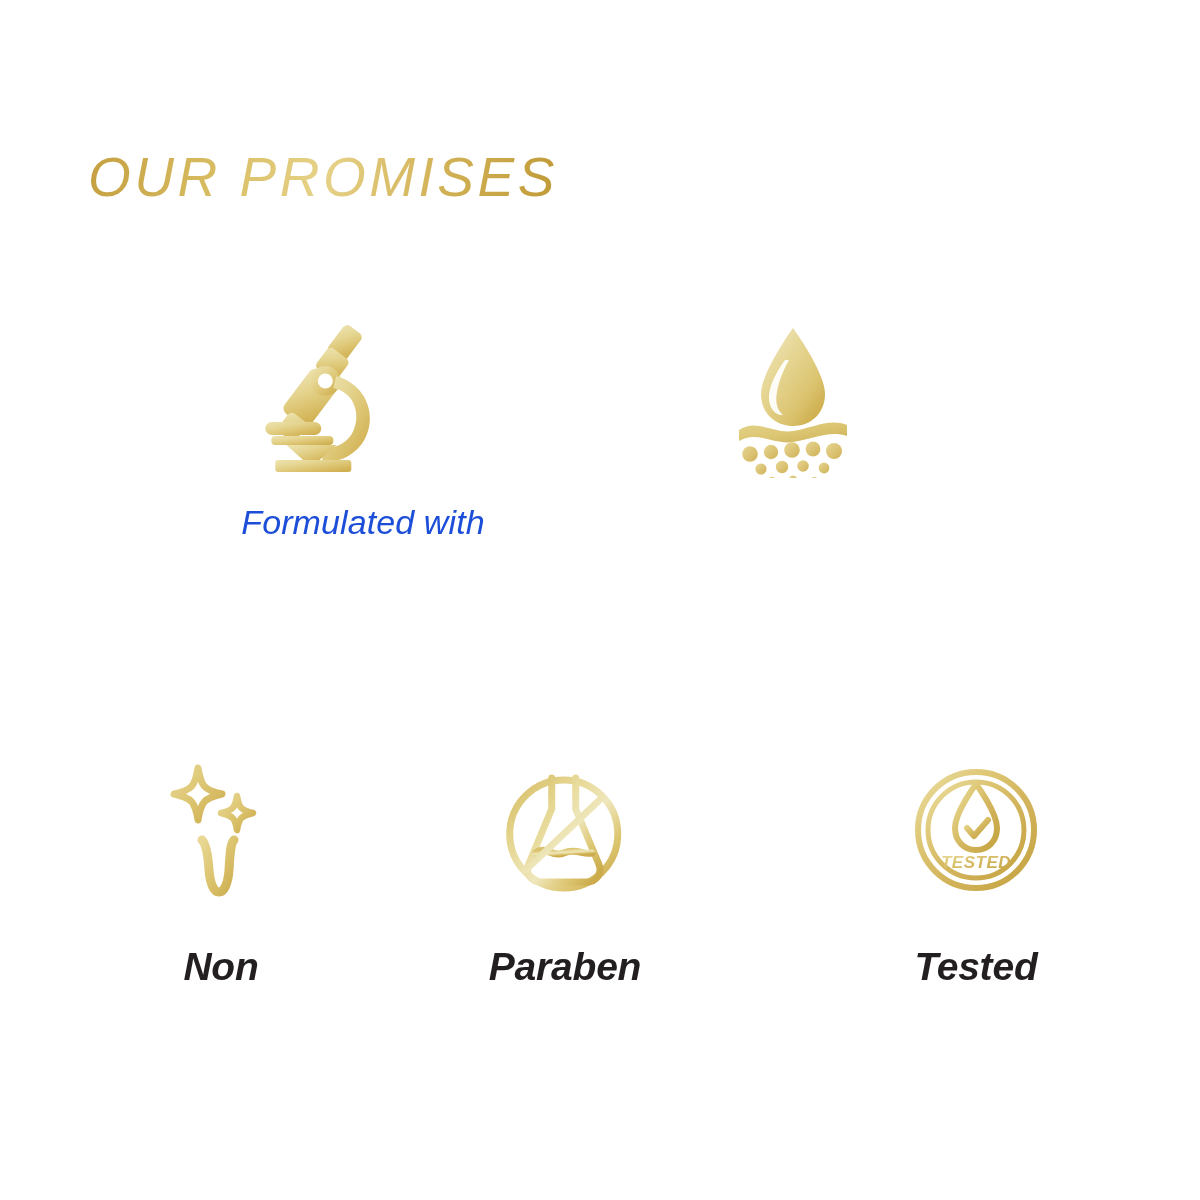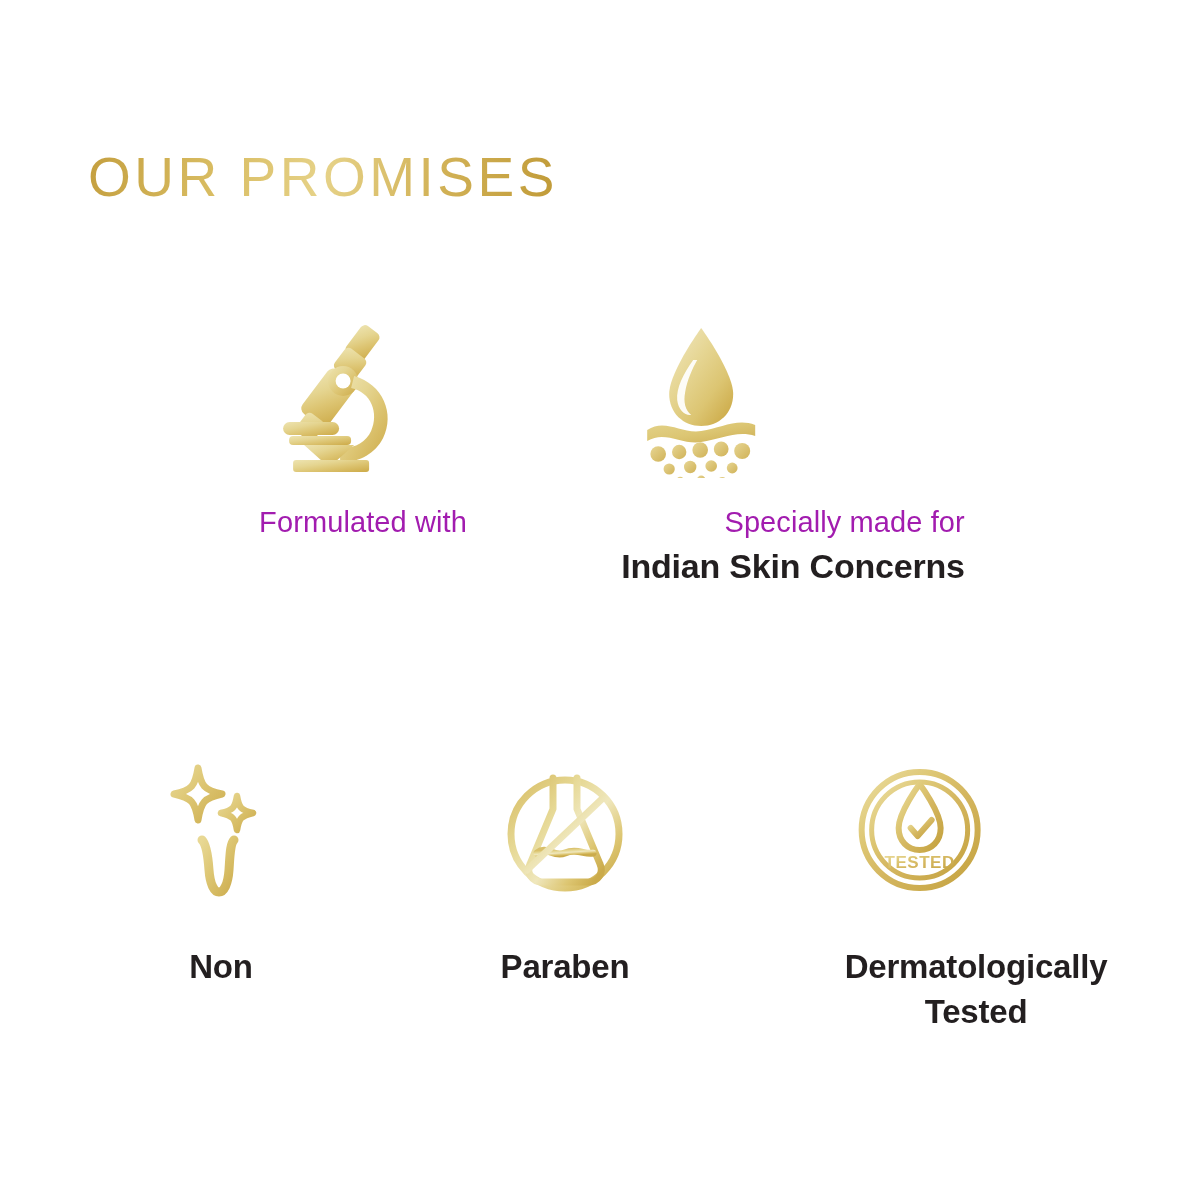--- a/index.html
+++ b/index.html
@@ -18,6 +18,7 @@
     height: 1068px;
     background: #ffffff;
     overflow: hidden;
+    font-style: italic;
   }
 
   

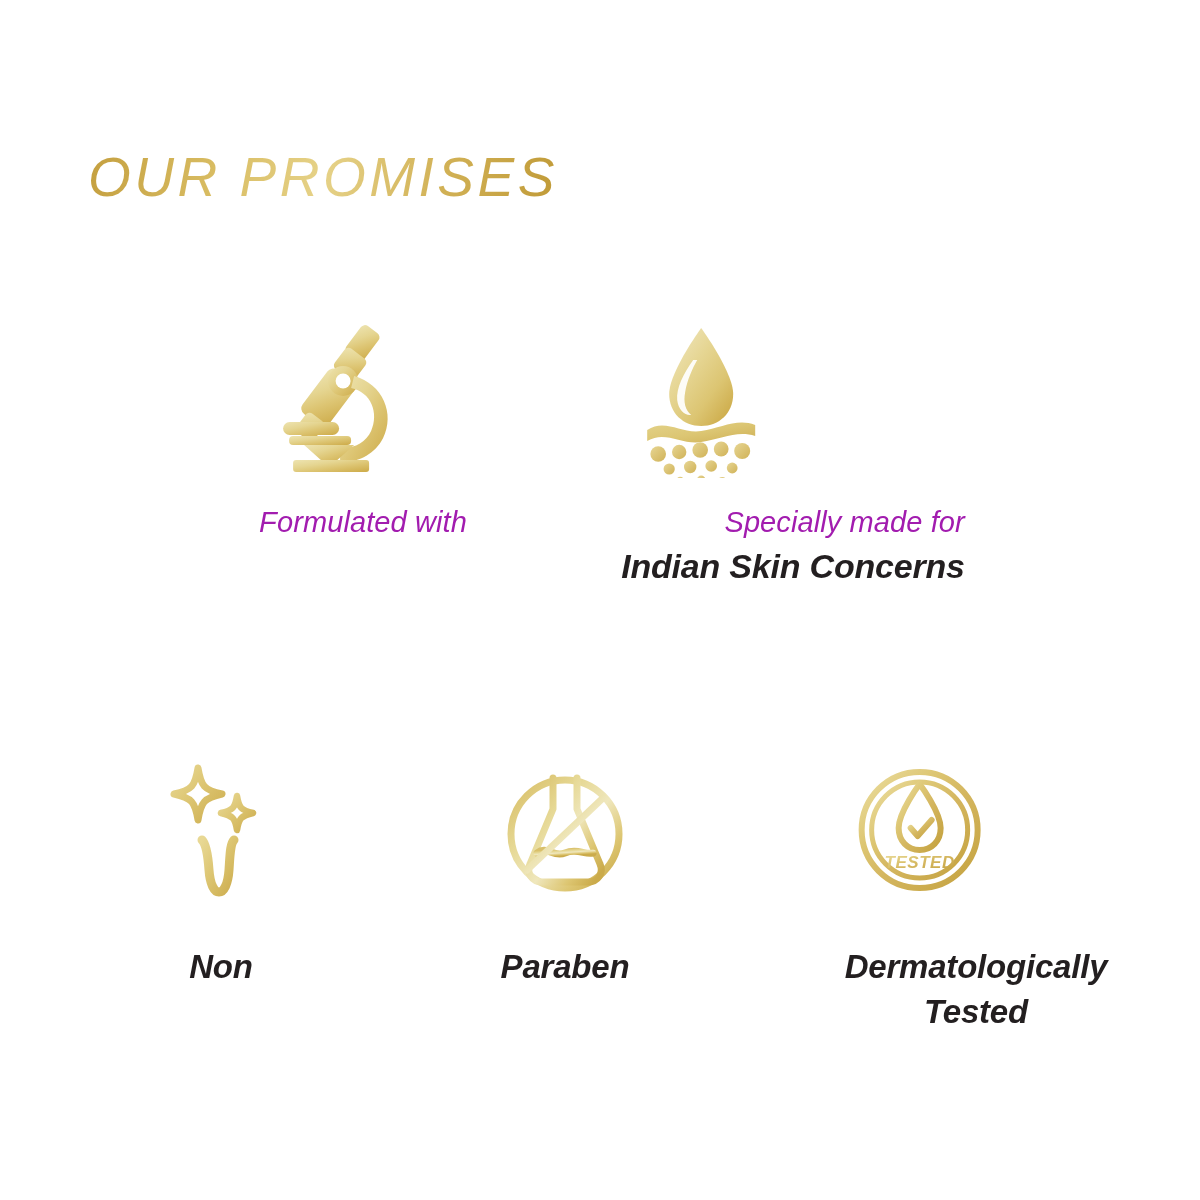--- a/index.html
+++ b/index.html
@@ -64,12 +64,11 @@
     white-space: nowrap;
   }
   .cap-line-light {
-    font-size: 29px;
+    font-size: 34px;
     line-height: 44px;
     font-weight: 300;
     letter-spacing: 0.1px;
-    color: #a21caf;
-    text-align: right;
+    color: #1d4ed8;
   }
   .cap-line-bold {
     font-size: 34px;

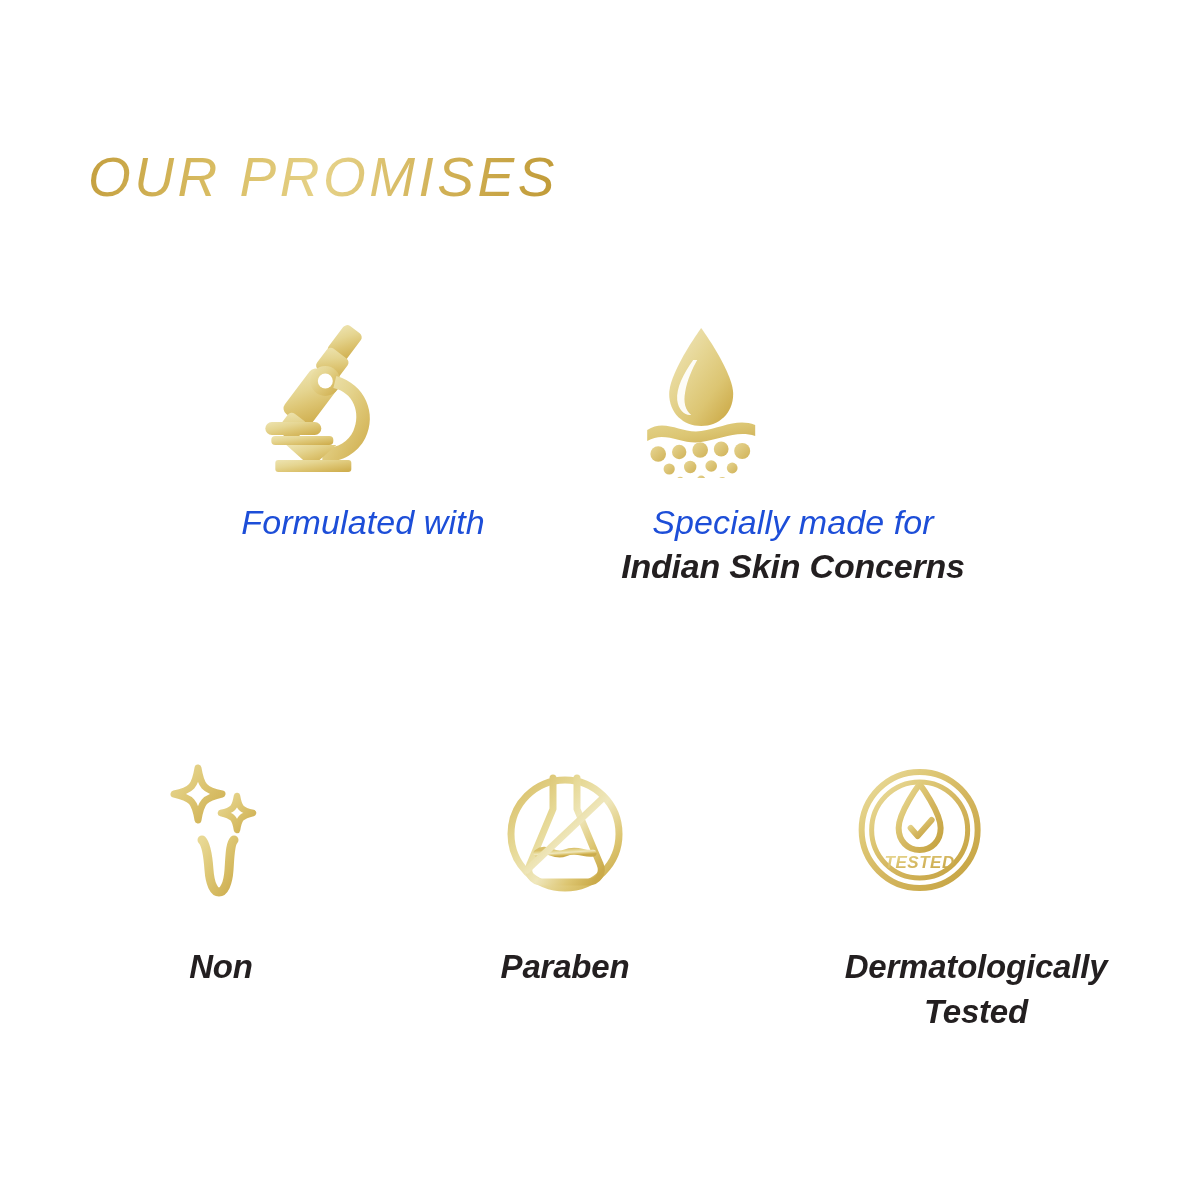--- a/index.html
+++ b/index.html
@@ -214,10 +214,6 @@
           <ellipse cx="101" cy="163" rx="4.0" ry="4.0" fill="url(#gDots)"></ellipse>
         </svg>
       </span>
-      <div class="caption">
-        <div class="cap-line-light">Specially made for</div>
-        <div class="cap-line-bold">Indian Skin Concerns</div>
-      </div>
     </div>
   </div>
 

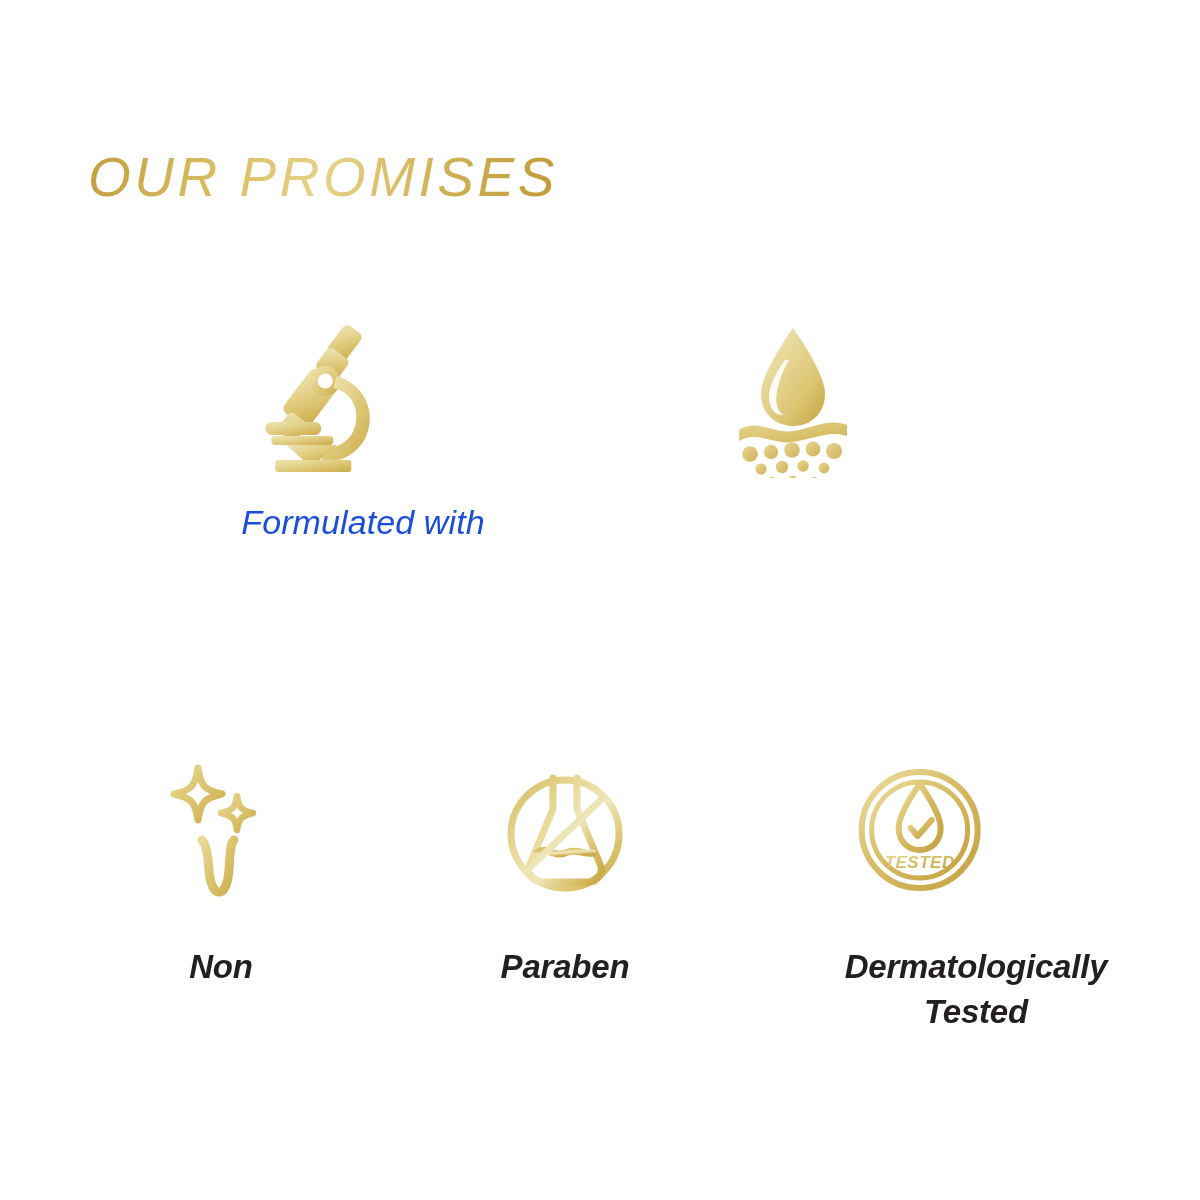--- a/index.html
+++ b/index.html
@@ -78,7 +78,7 @@
     color: #231f20;
   }
   .cap-bot {
-    font-size: 33px;
+    font-size: 39px;
     line-height: 45px;
     font-weight: 700;
     letter-spacing: -0.2px;

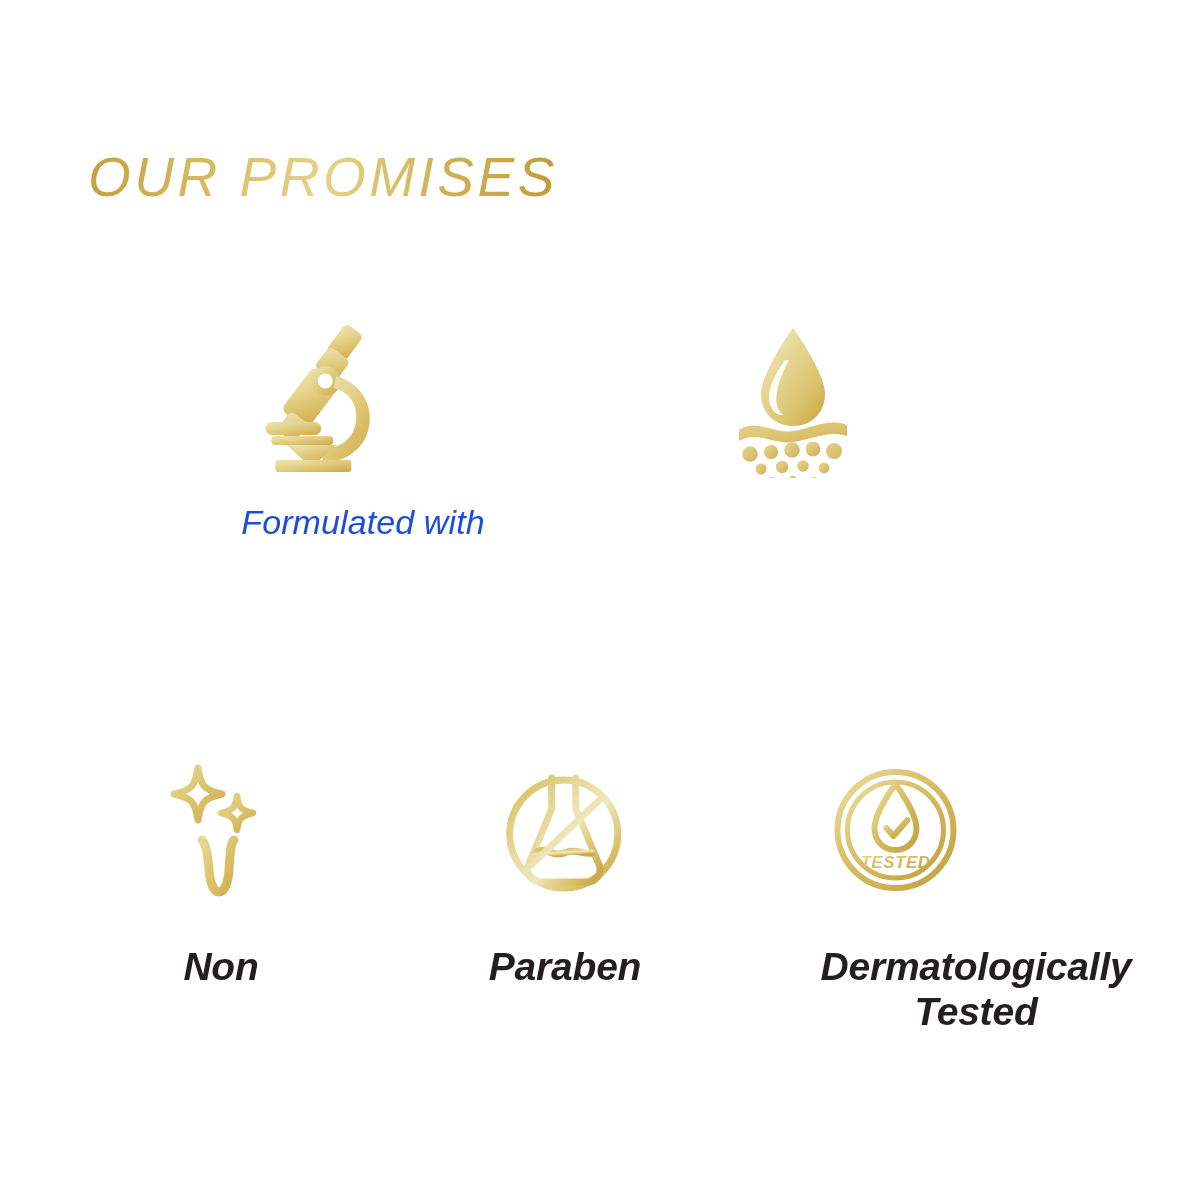--- a/index.html
+++ b/index.html
@@ -321,7 +321,6 @@
         </svg>
       </span>
       <div class="caption">
-        <div class="cap-bot">Dermatologically</div>
         <div class="cap-bot">Tested</div>
       </div>
     </div>

